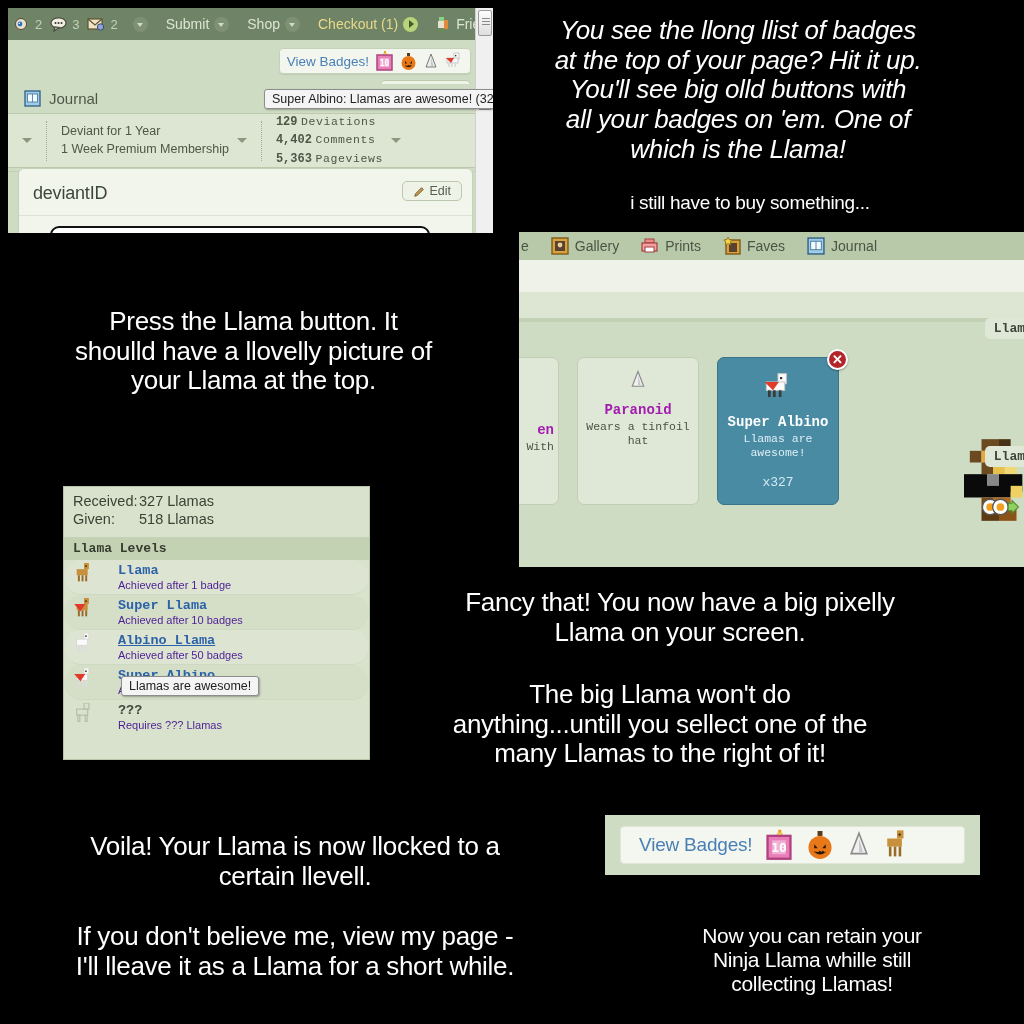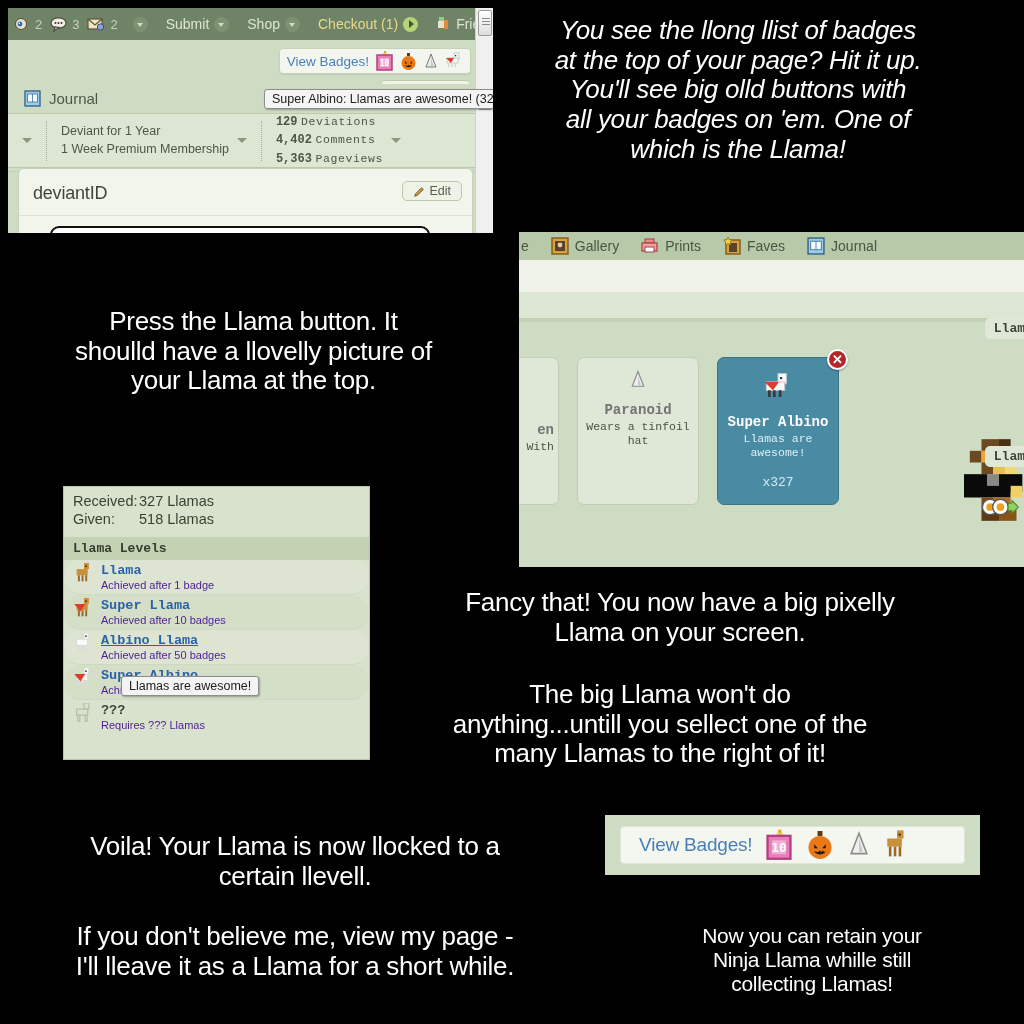--- a/index.html
+++ b/index.html
@@ -382,6 +382,7 @@
 You'll see big olld buttons with
 all your badges on 'em. One of
 which is the Llama!</div>
+  <div class="narr" style="left:500px; top:192px; width:500px; font-size:19px;">i still have to buy something...</div>
 
   <div class="narr" style="left:6px; top:307px; width:495px; font-size:26px;">Press the Llama button. It
 shoulld have a llovelly picture of

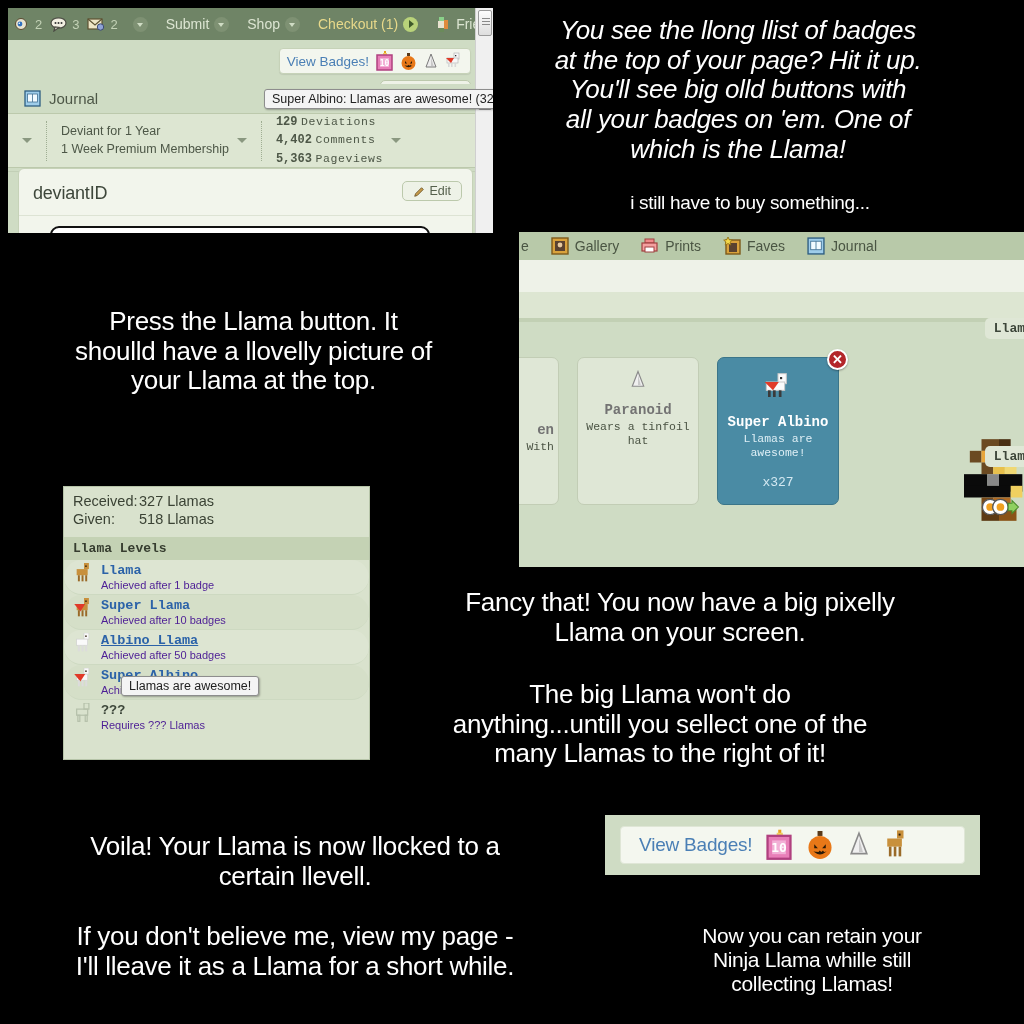--- a/index.html
+++ b/index.html
@@ -156,7 +156,7 @@
     background:#dfe7d6; border:1px solid #c2cdb5; border-radius:7px;
     text-align:center; padding-top:12px;
   }
-  .bCardTitle { font-family:"Liberation Mono", monospace; font-weight:bold; font-size:14px; color:#737373; margin-top:8px;}
+  .bCardTitle { font-family:"Liberation Mono", monospace; font-weight:bold; font-size:14px; color:#a21caf; margin-top:8px;}
   .bCardSub { font-family:"Liberation Mono", monospace; font-size:11.5px; color:#4a5343; margin-top:2px; line-height:1.25;}
 
   .bCardSel {

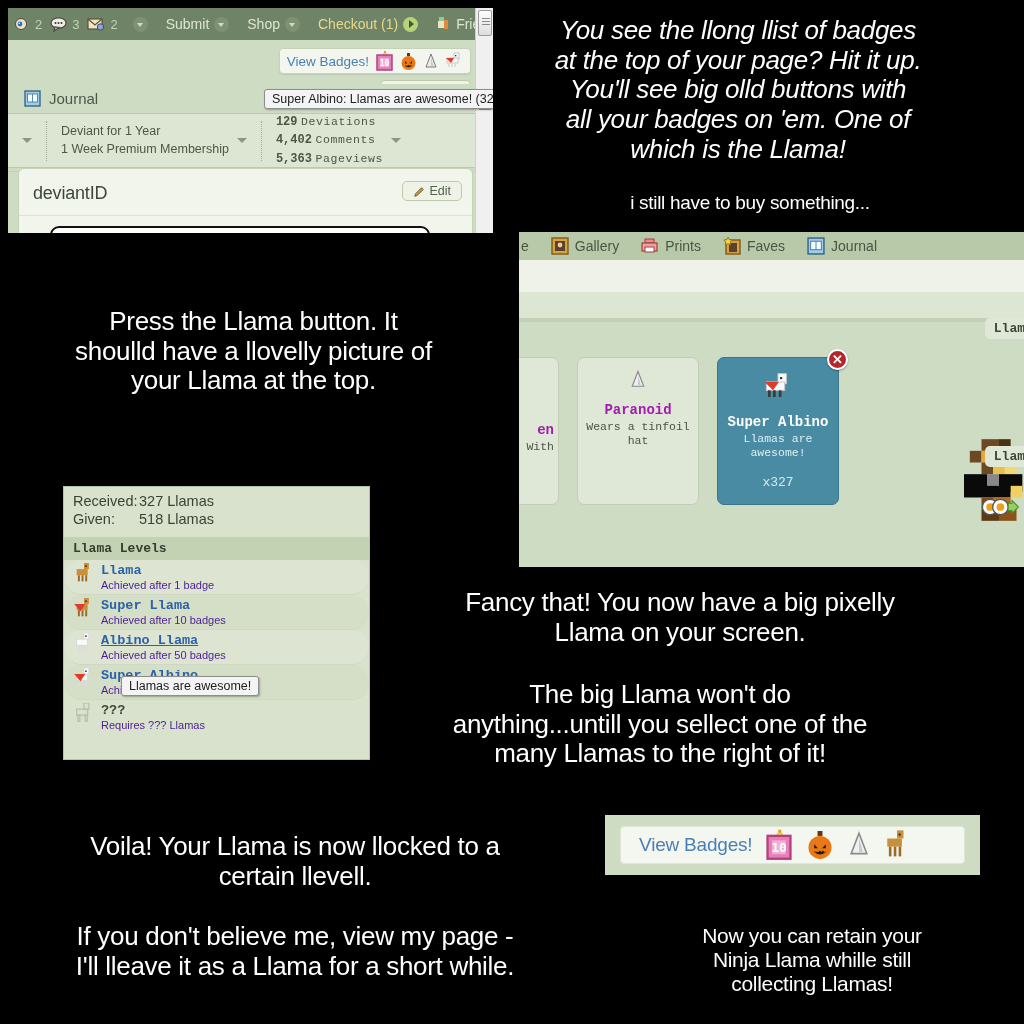--- a/index.html
+++ b/index.html
@@ -191,7 +191,7 @@
   .statLine { padding:1px 9px; font-size:14.5px; color:#3a4234; }
   .statLine span.k { display:inline-block; width:66px; }
   .lvlRow {
-    display:flex; align-items:flex-start; gap:7px;
+    display:flex; align-items:flex-start; gap:24px;
     padding:3px 9px 3px 10px; border-bottom:1px solid #cdd9c1;border-radius:18px;
   }
   .lvlRow:nth-child(odd) { background:#dde5d2; }

